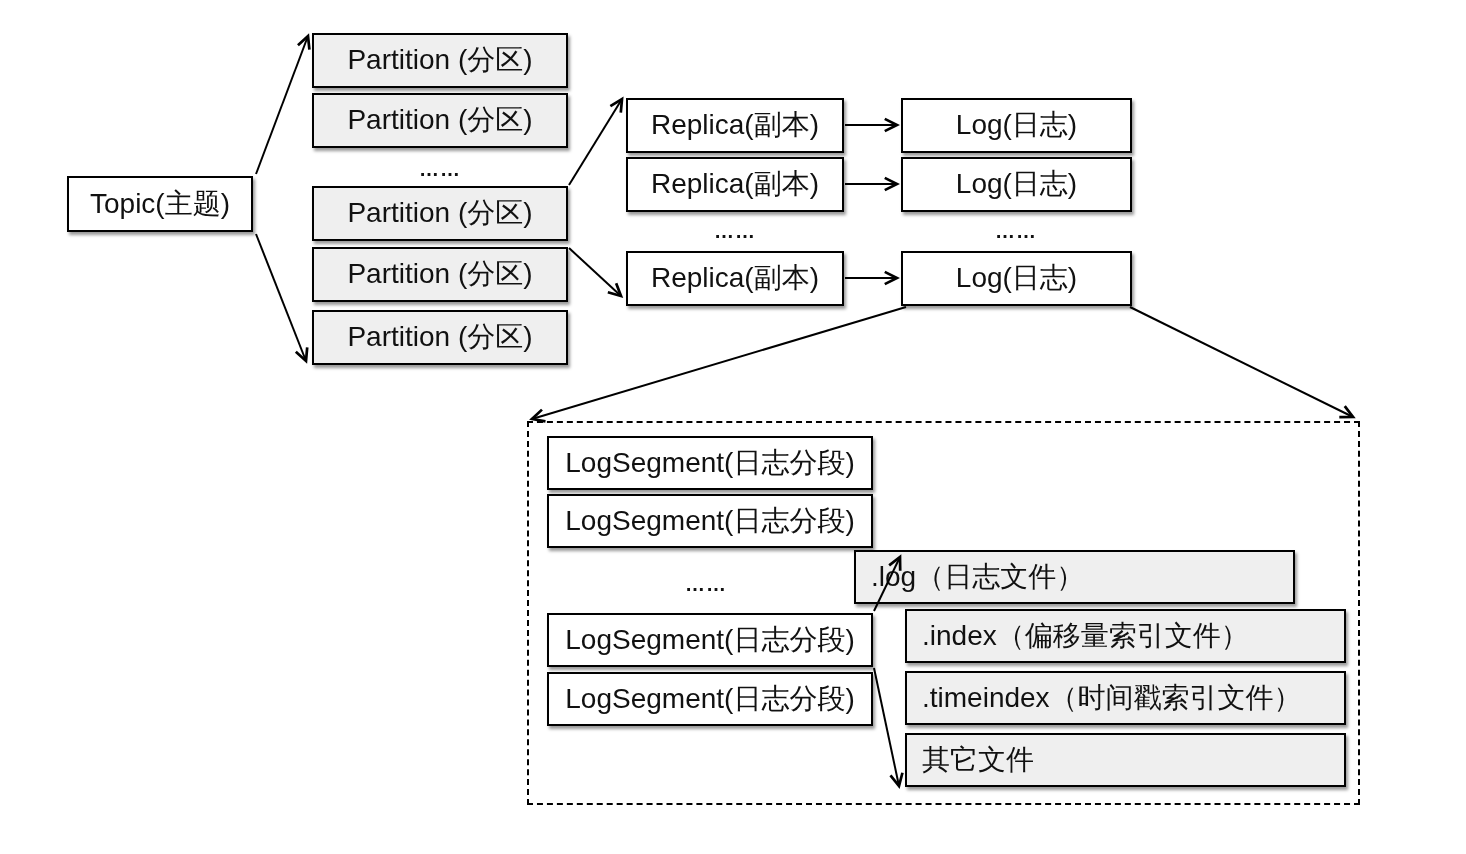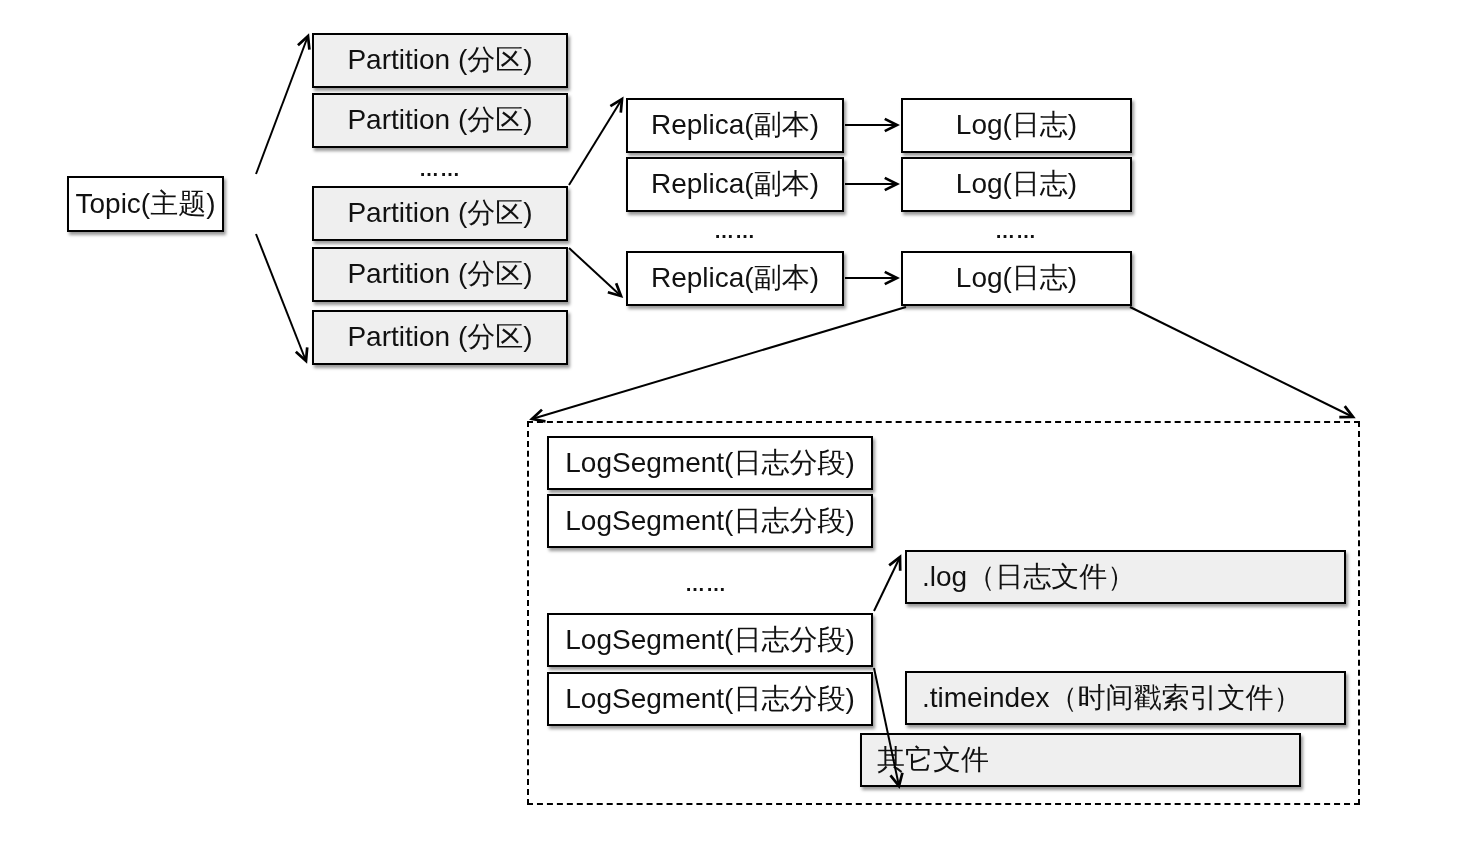--- a/index.html
+++ b/index.html
@@ -37,7 +37,7 @@
 
 <div class="stage">
 
-  <div class="box" style="left:67px;top:176px;width:157px;height:56px;">Topic(主题)</div>
+  <div class="box" style="left:67px;top:176px;width:186px;height:56px;">Topic(主题)</div>
 
   <div class="box gray" style="left:312px;top:33px;width:256px;height:55px;">Partition (分区)</div>
   <div class="box gray" style="left:312px;top:93px;width:256px;height:55px;">Partition (分区)</div>

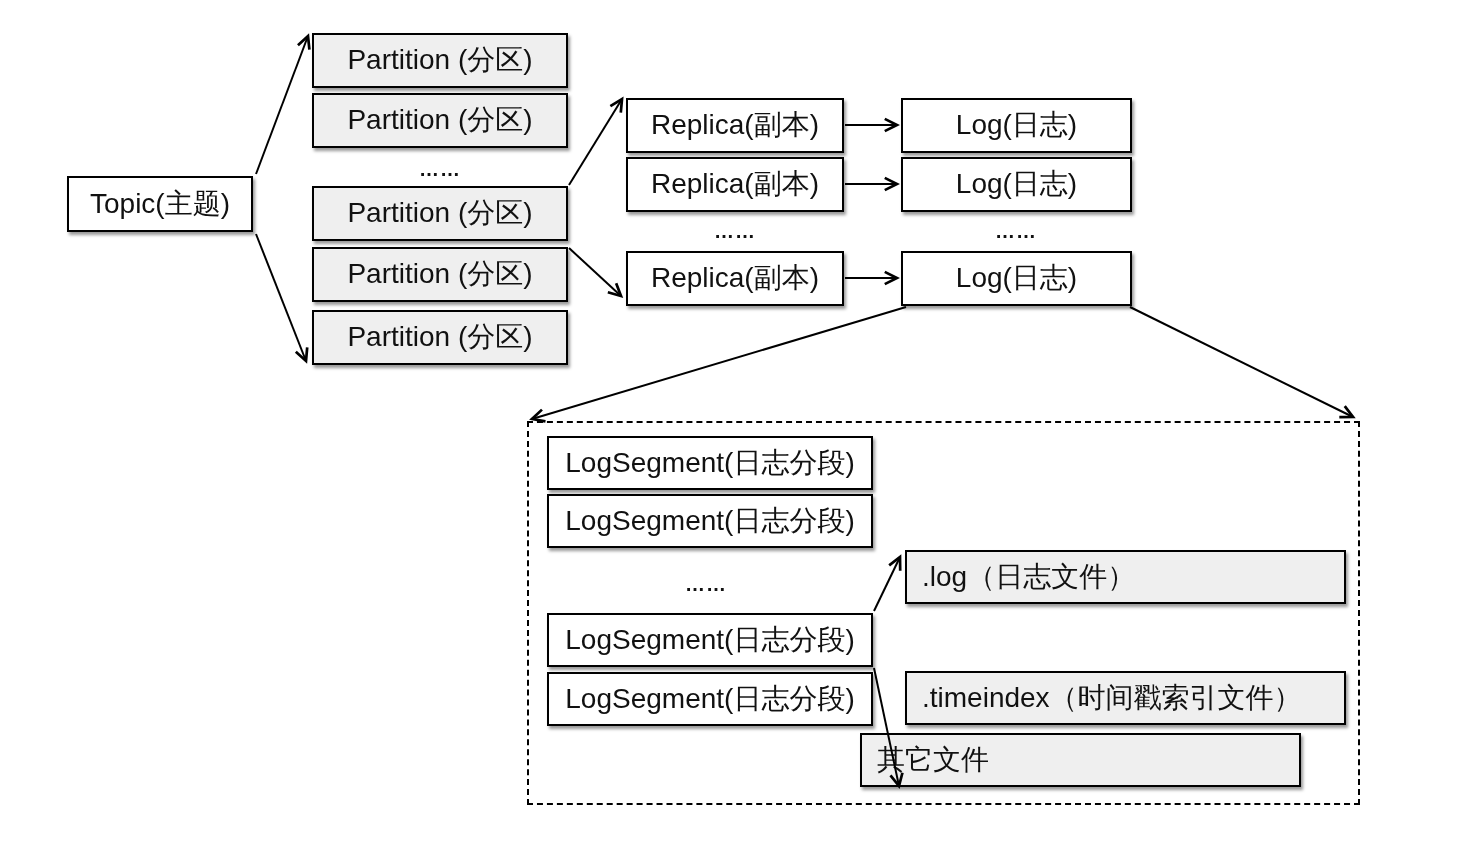--- a/index.html
+++ b/index.html
@@ -64,7 +64,7 @@
   <div class="box" style="left:547px;top:613px;width:326px;height:54px;">LogSegment(日志分段)</div>
   <div class="box" style="left:547px;top:672px;width:326px;height:54px;">LogSegment(日志分段)</div>
 
-  <div class="box gray file" style="left:905px;top:550px;width:441px;height:54px;">.log（日志文件）</div>
+  <div class="box gray file" style="left:854px;top:550px;width:441px;height:54px;">.log（日志文件）</div>
   <div class="box gray file" style="left:905px;top:671px;width:441px;height:54px;text-align:center;">.timeindex（时间戳索引文件）</div>
   <div class="box gray file" style="left:860px;top:733px;width:441px;height:54px;">其它文件</div>
 

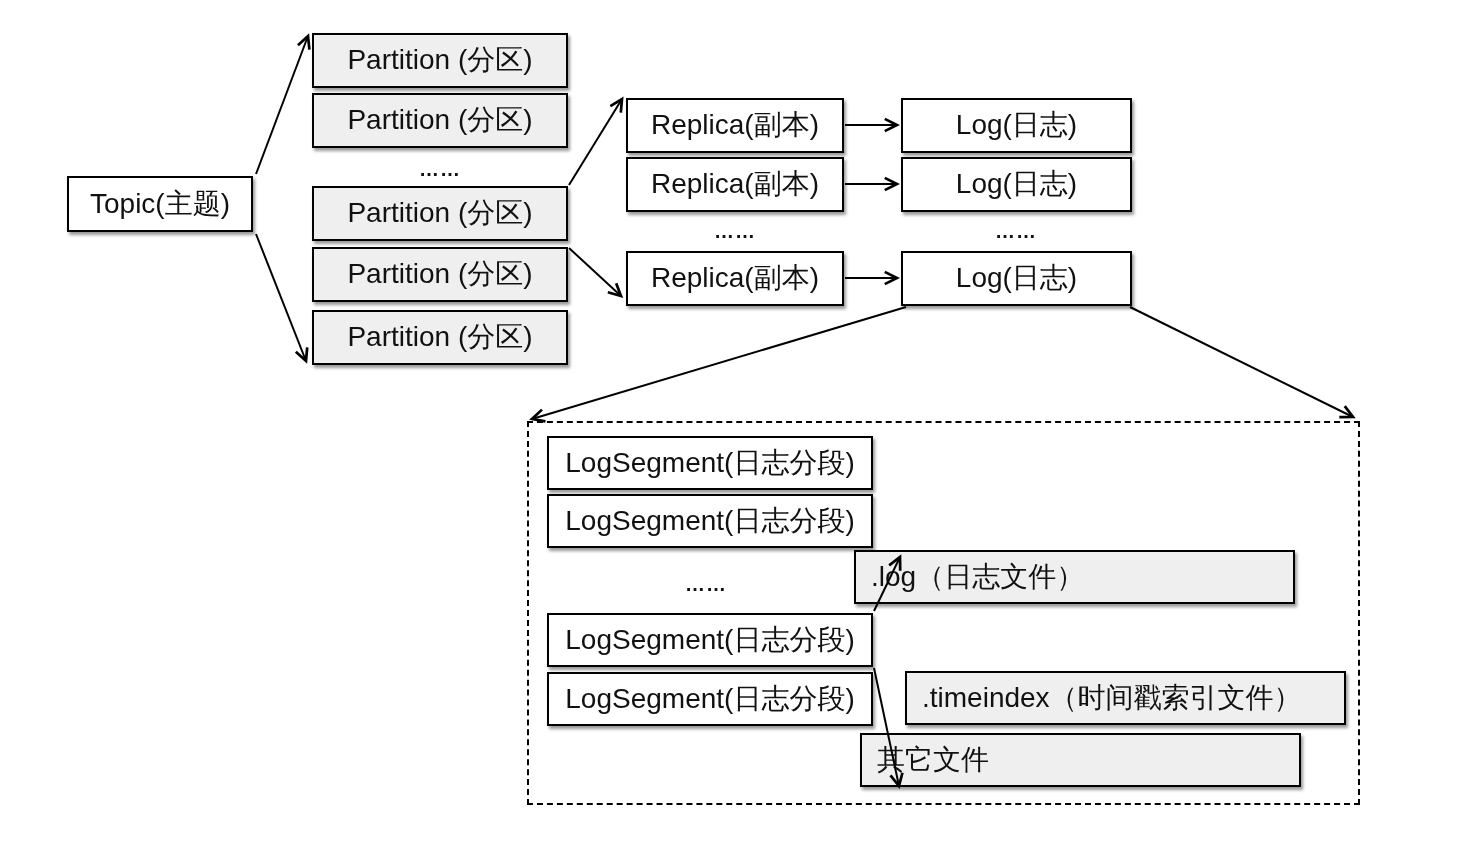--- a/index.html
+++ b/index.html
@@ -65,6 +65,7 @@
   <div class="box" style="left:547px;top:672px;width:326px;height:54px;">LogSegment(日志分段)</div>
 
   <div class="box gray file" style="left:854px;top:550px;width:441px;height:54px;">.log（日志文件）</div>
+  <div class="box gray file" style="left:905px;top:609px;width:441px;height:54px;">.index（偏移量索引文件）</div>
   <div class="box gray file" style="left:905px;top:671px;width:441px;height:54px;text-align:center;">.timeindex（时间戳索引文件）</div>
   <div class="box gray file" style="left:860px;top:733px;width:441px;height:54px;">其它文件</div>
 

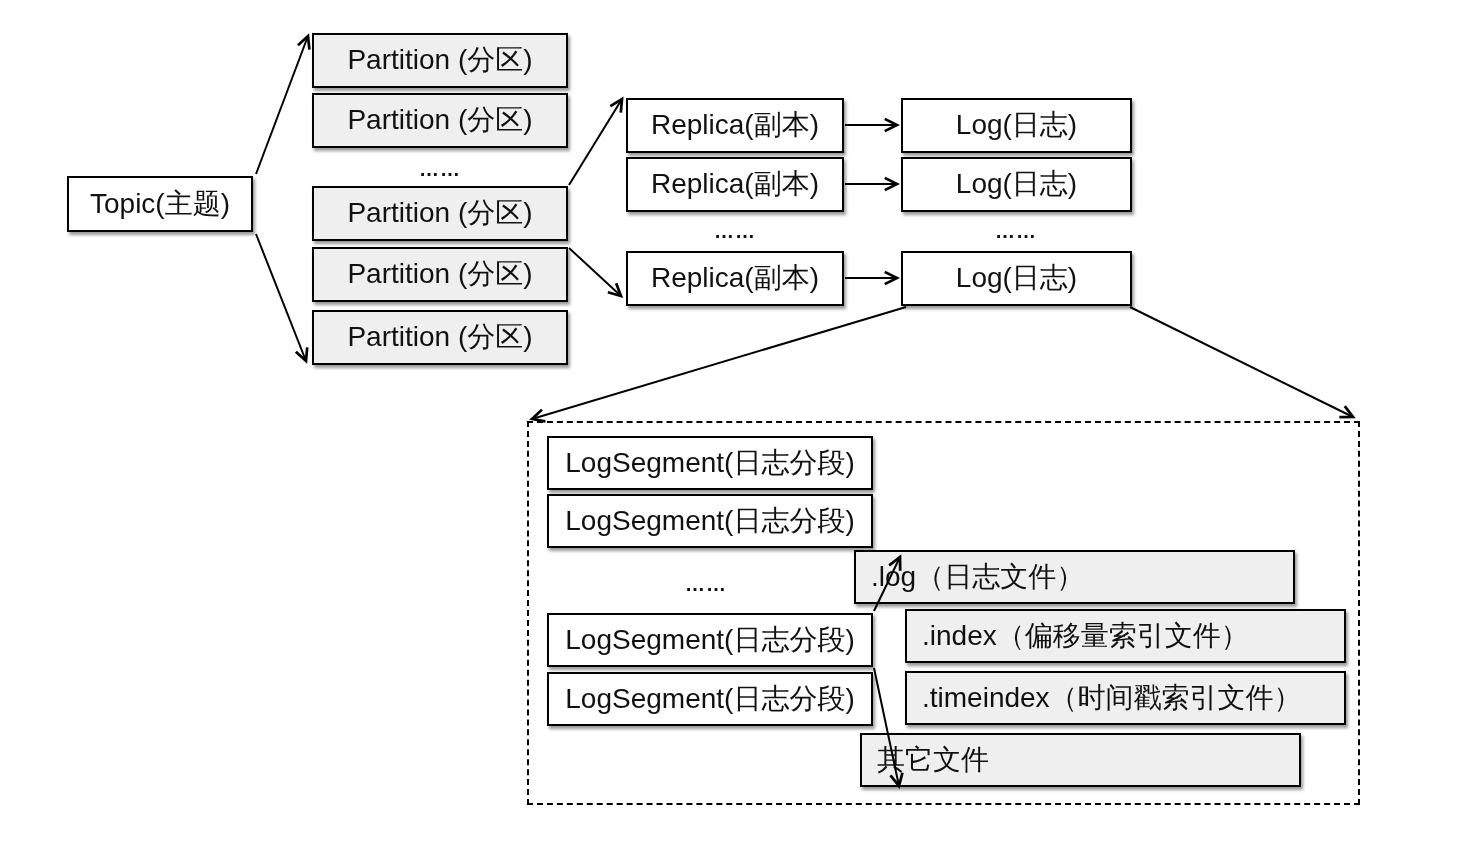--- a/index.html
+++ b/index.html
@@ -67,7 +67,7 @@
   <div class="box gray file" style="left:854px;top:550px;width:441px;height:54px;">.log（日志文件）</div>
   <div class="box gray file" style="left:905px;top:609px;width:441px;height:54px;">.index（偏移量索引文件）</div>
   <div class="box gray file" style="left:905px;top:671px;width:441px;height:54px;text-align:center;">.timeindex（时间戳索引文件）</div>
-  <div class="box gray file" style="left:860px;top:733px;width:441px;height:54px;">其它文件</div>
+  <div class="box gray file" style="left:905px;top:733px;width:441px;height:54px;">其它文件</div>
 
   <svg class="overlay" width="1466" height="854" viewBox="0 0 1466 854">
     <defs>

